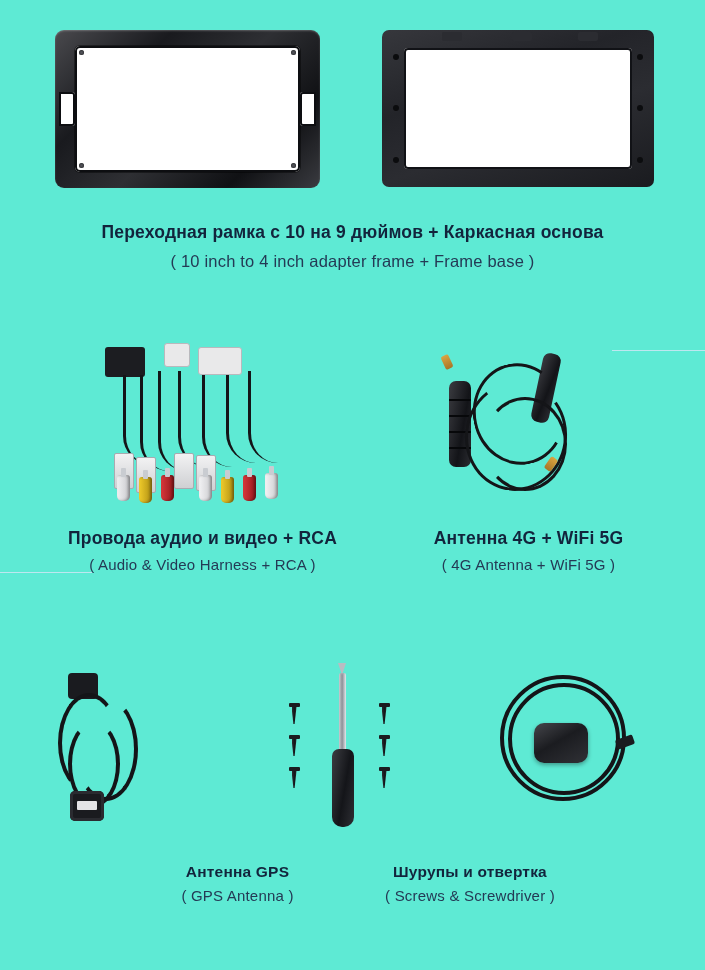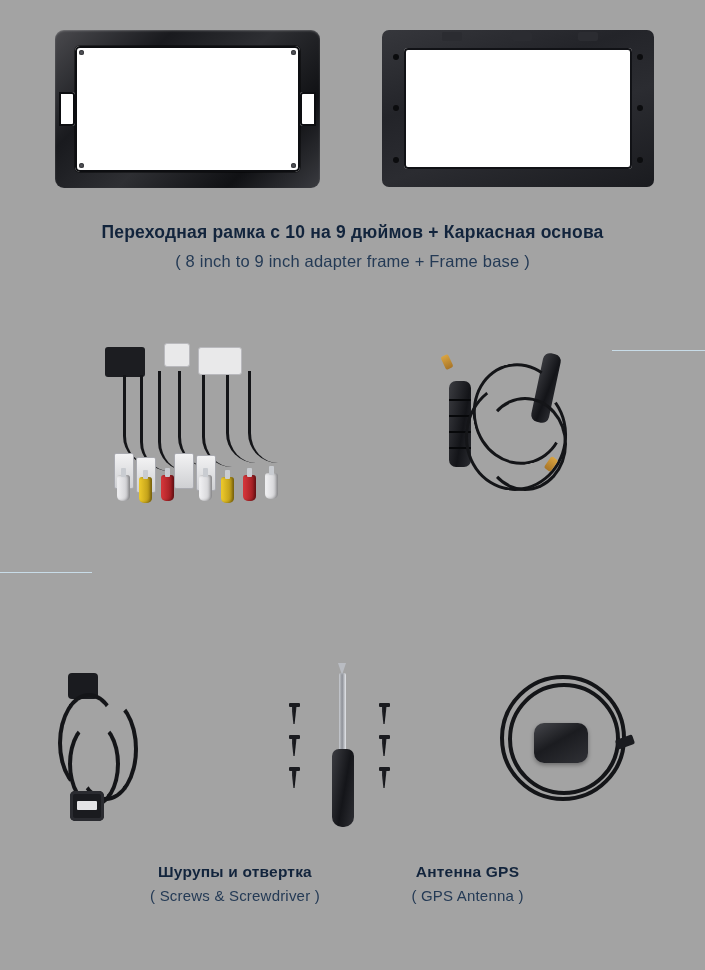--- a/index.html
+++ b/index.html
@@ -20,7 +20,7 @@
     position: relative;
     width: 705px;
     height: 970px;
-    background: #a3a3a3;
+    background: #5eead4;
   }
 
   

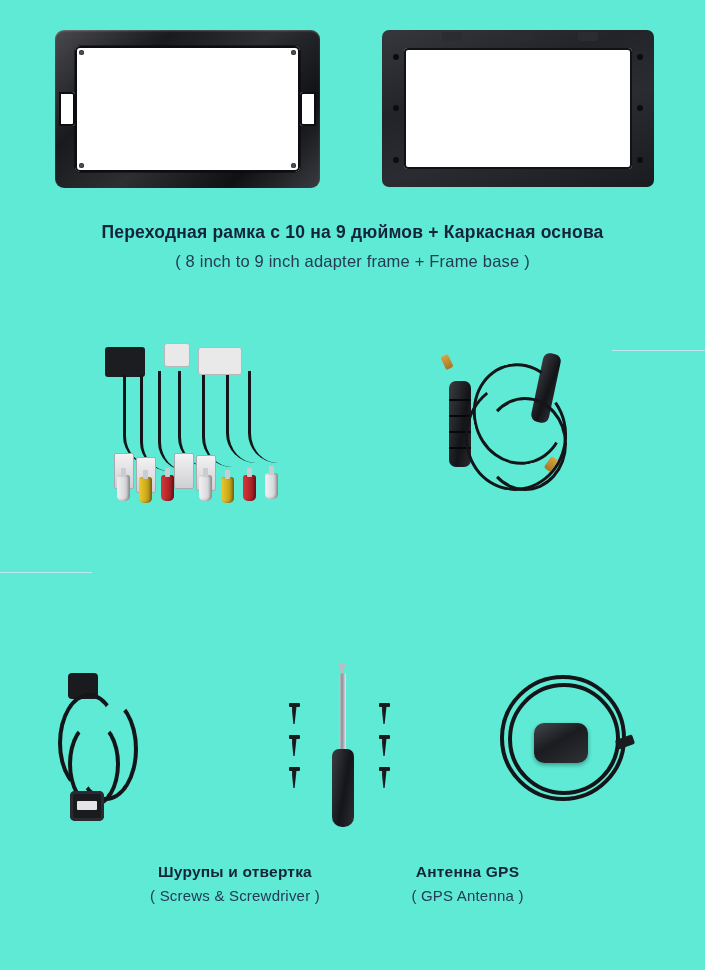--- a/index.html
+++ b/index.html
@@ -388,7 +388,7 @@
 
   <div class="section caption-block" style="top:222px;">
     <div class="caption-ru">Переходная рамка с 10 на 9 дюймов + Каркасная основа</div>
-    <div class="caption-en">( 8 inch to 9 inch adapter frame + Frame base )</div>
+    <div class="caption-en">( 10 inch to 4 inch adapter frame + Frame base )</div>
   </div>
 
   <div class="row" style="top:335px;">

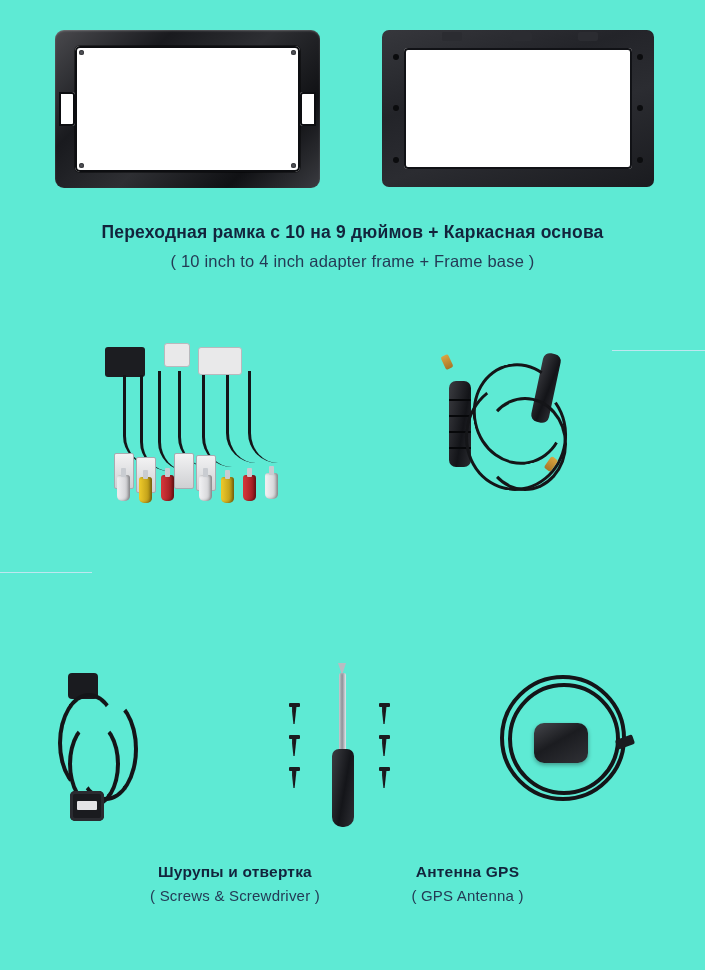--- a/index.html
+++ b/index.html
@@ -442,6 +442,16 @@
     </div>
   </div>
 
+  <div class="row" style="top:528px;">
+    <div class="cell caption-block" style="width:352px;">
+      <div class="caption-ru">Провода аудио и видео + RCA</div>
+      <div class="caption-en caption-en-small">( Audio &amp; Video Harness + RCA )</div>
+    </div>
+    <div class="cell caption-block" style="width:300px;">
+      <div class="caption-ru">Антенна 4G + WiFi 5G</div>
+      <div class="caption-en caption-en-small">( 4G Antenna + WiFi 5G )</div>
+    </div>
+  </div>
 
   <div class="row" style="top:665px;">
 

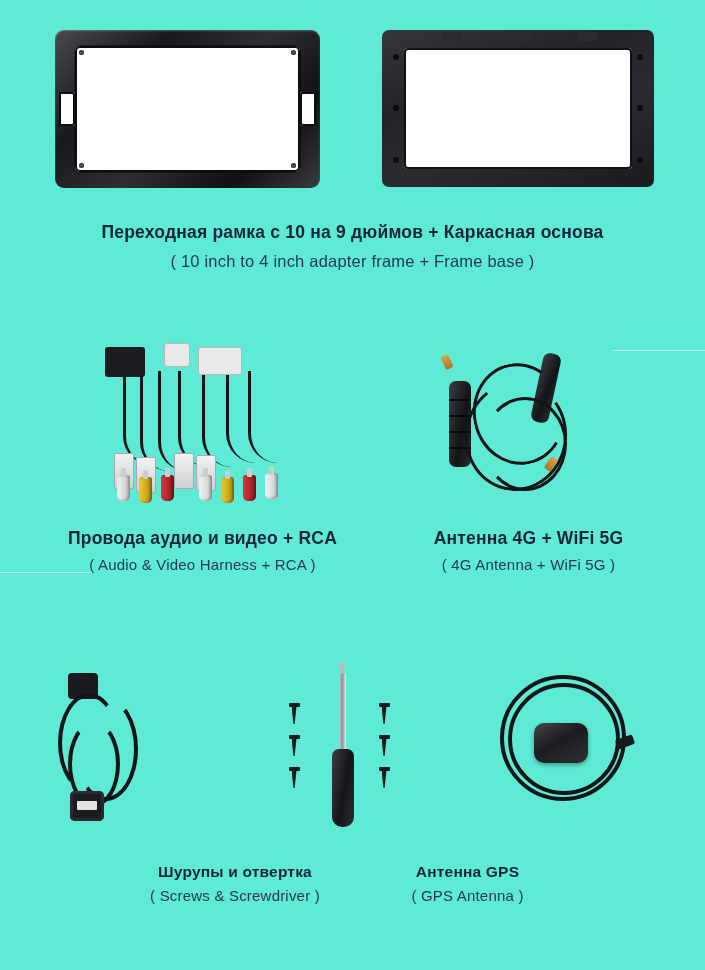--- a/index.html
+++ b/index.html
@@ -509,14 +509,14 @@
   </div>
 
   <div class="row" style="top:862px;">
+    <div class="cell caption-block" style="width:235px;">
+      <div class="caption-ru caption-ru-small">Антенна GPS</div>
+      <div class="caption-en caption-en-small">( GPS Antenna )</div>
+    </div>
     <div class="cell caption-block" style="width:230px;">
       <div class="caption-ru caption-ru-small">Шурупы и отвертка</div>
       <div class="caption-en caption-en-small">( Screws &amp; Screwdriver )</div>
     </div>
-    <div class="cell caption-block" style="width:235px;">
-      <div class="caption-ru caption-ru-small">Антенна GPS</div>
-      <div class="caption-en caption-en-small">( GPS Antenna )</div>
-    </div>
   </div>
 
 </div>

